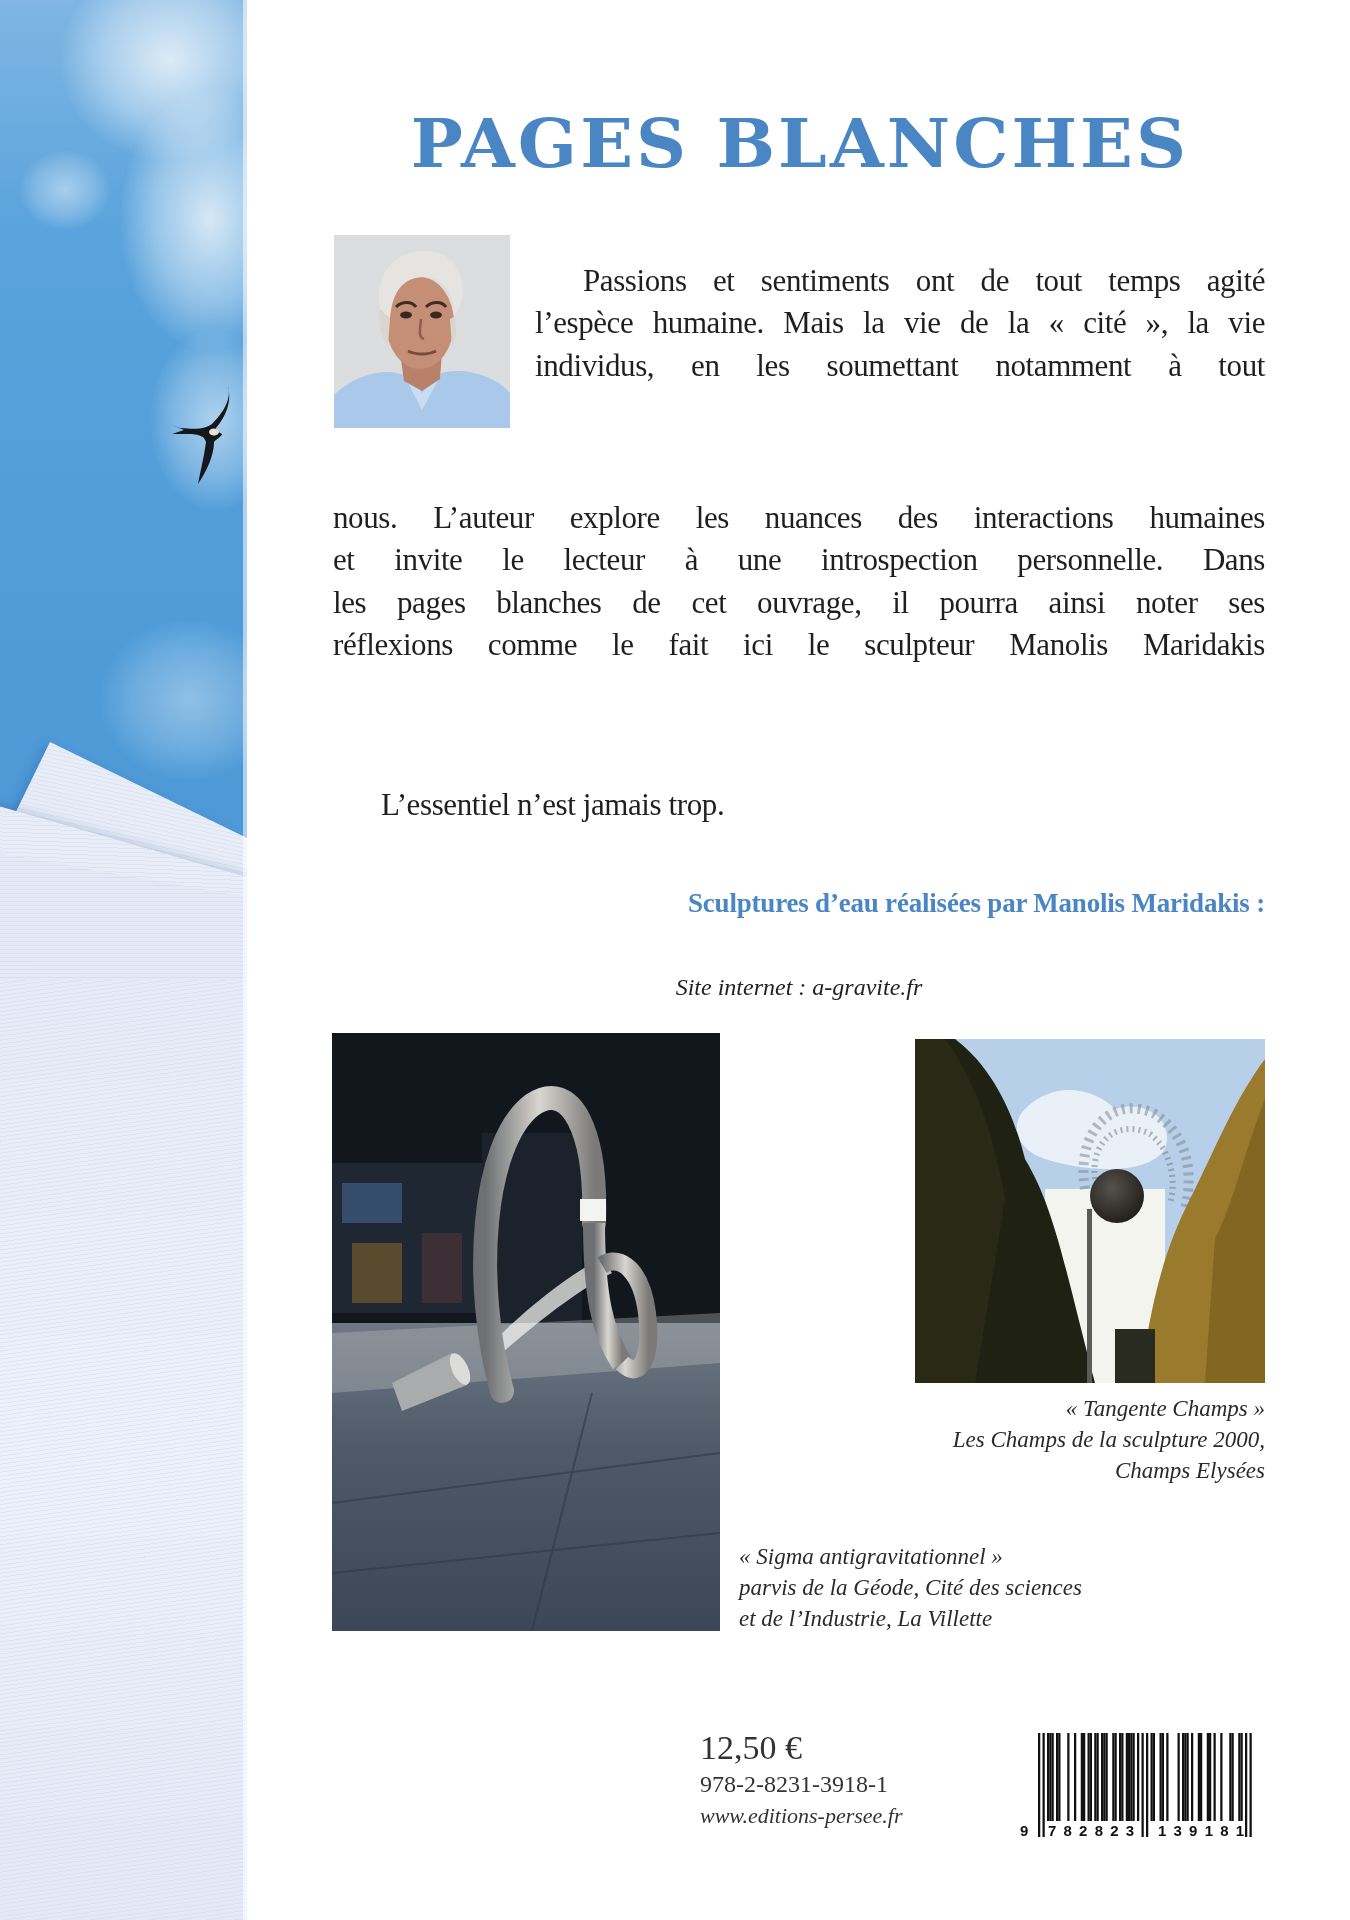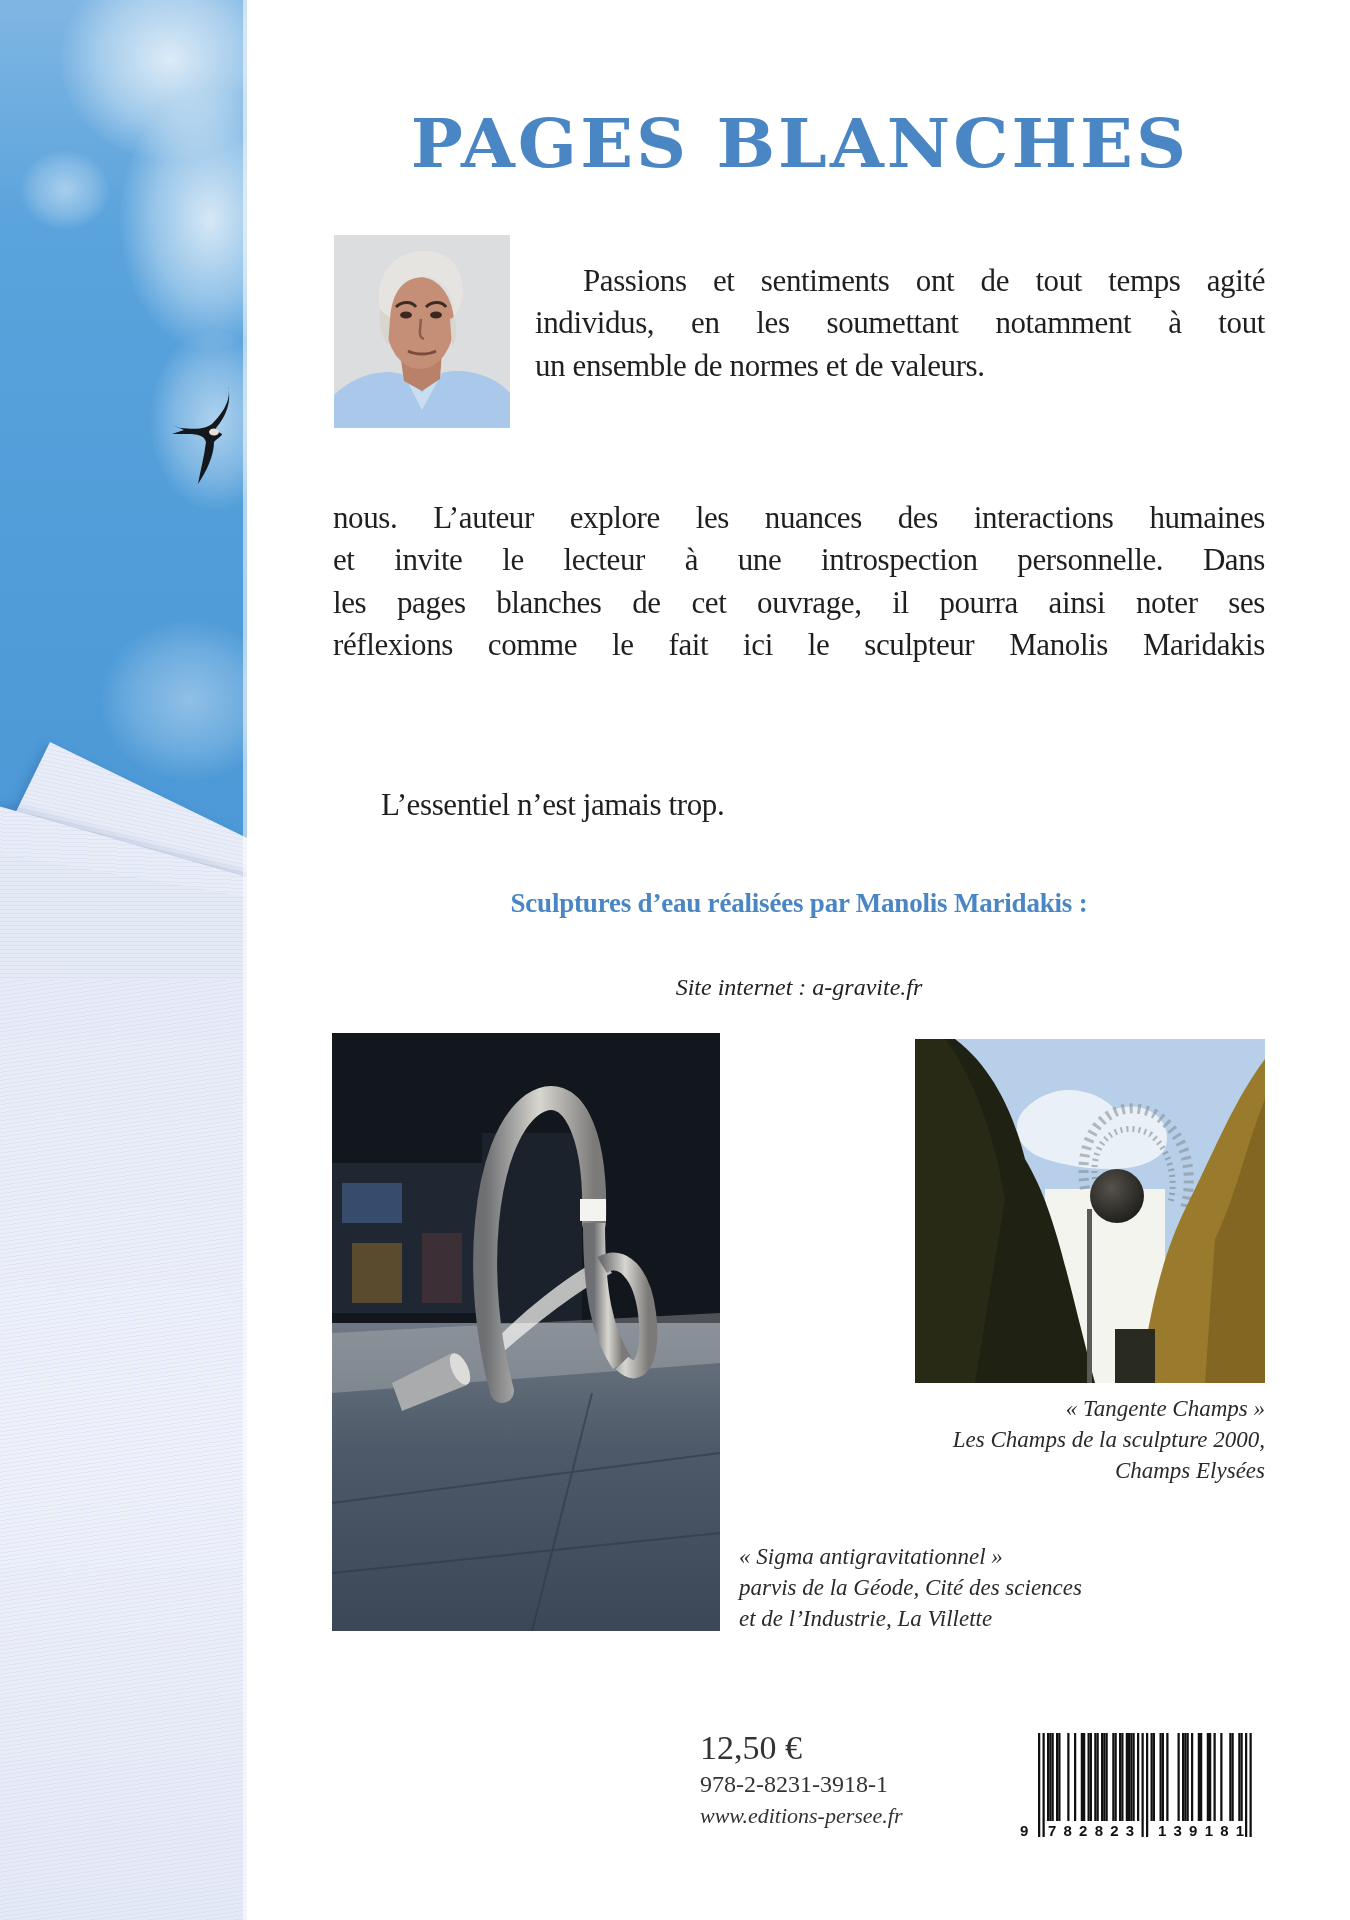--- a/index.html
+++ b/index.html
@@ -144,6 +144,7 @@
 
 <div class="para p1">
   <span class="ln indent">Passions et sentiments ont de tout temps agité</span>
+  <span class="ln">l’espèce humaine. Mais la vie de la « cité », la vie</span>
   <span class="ln">individus, en les soumettant notamment à tout</span>
   <span class="ln last">un ensemble de normes et de valeurs.</span>
 </div>

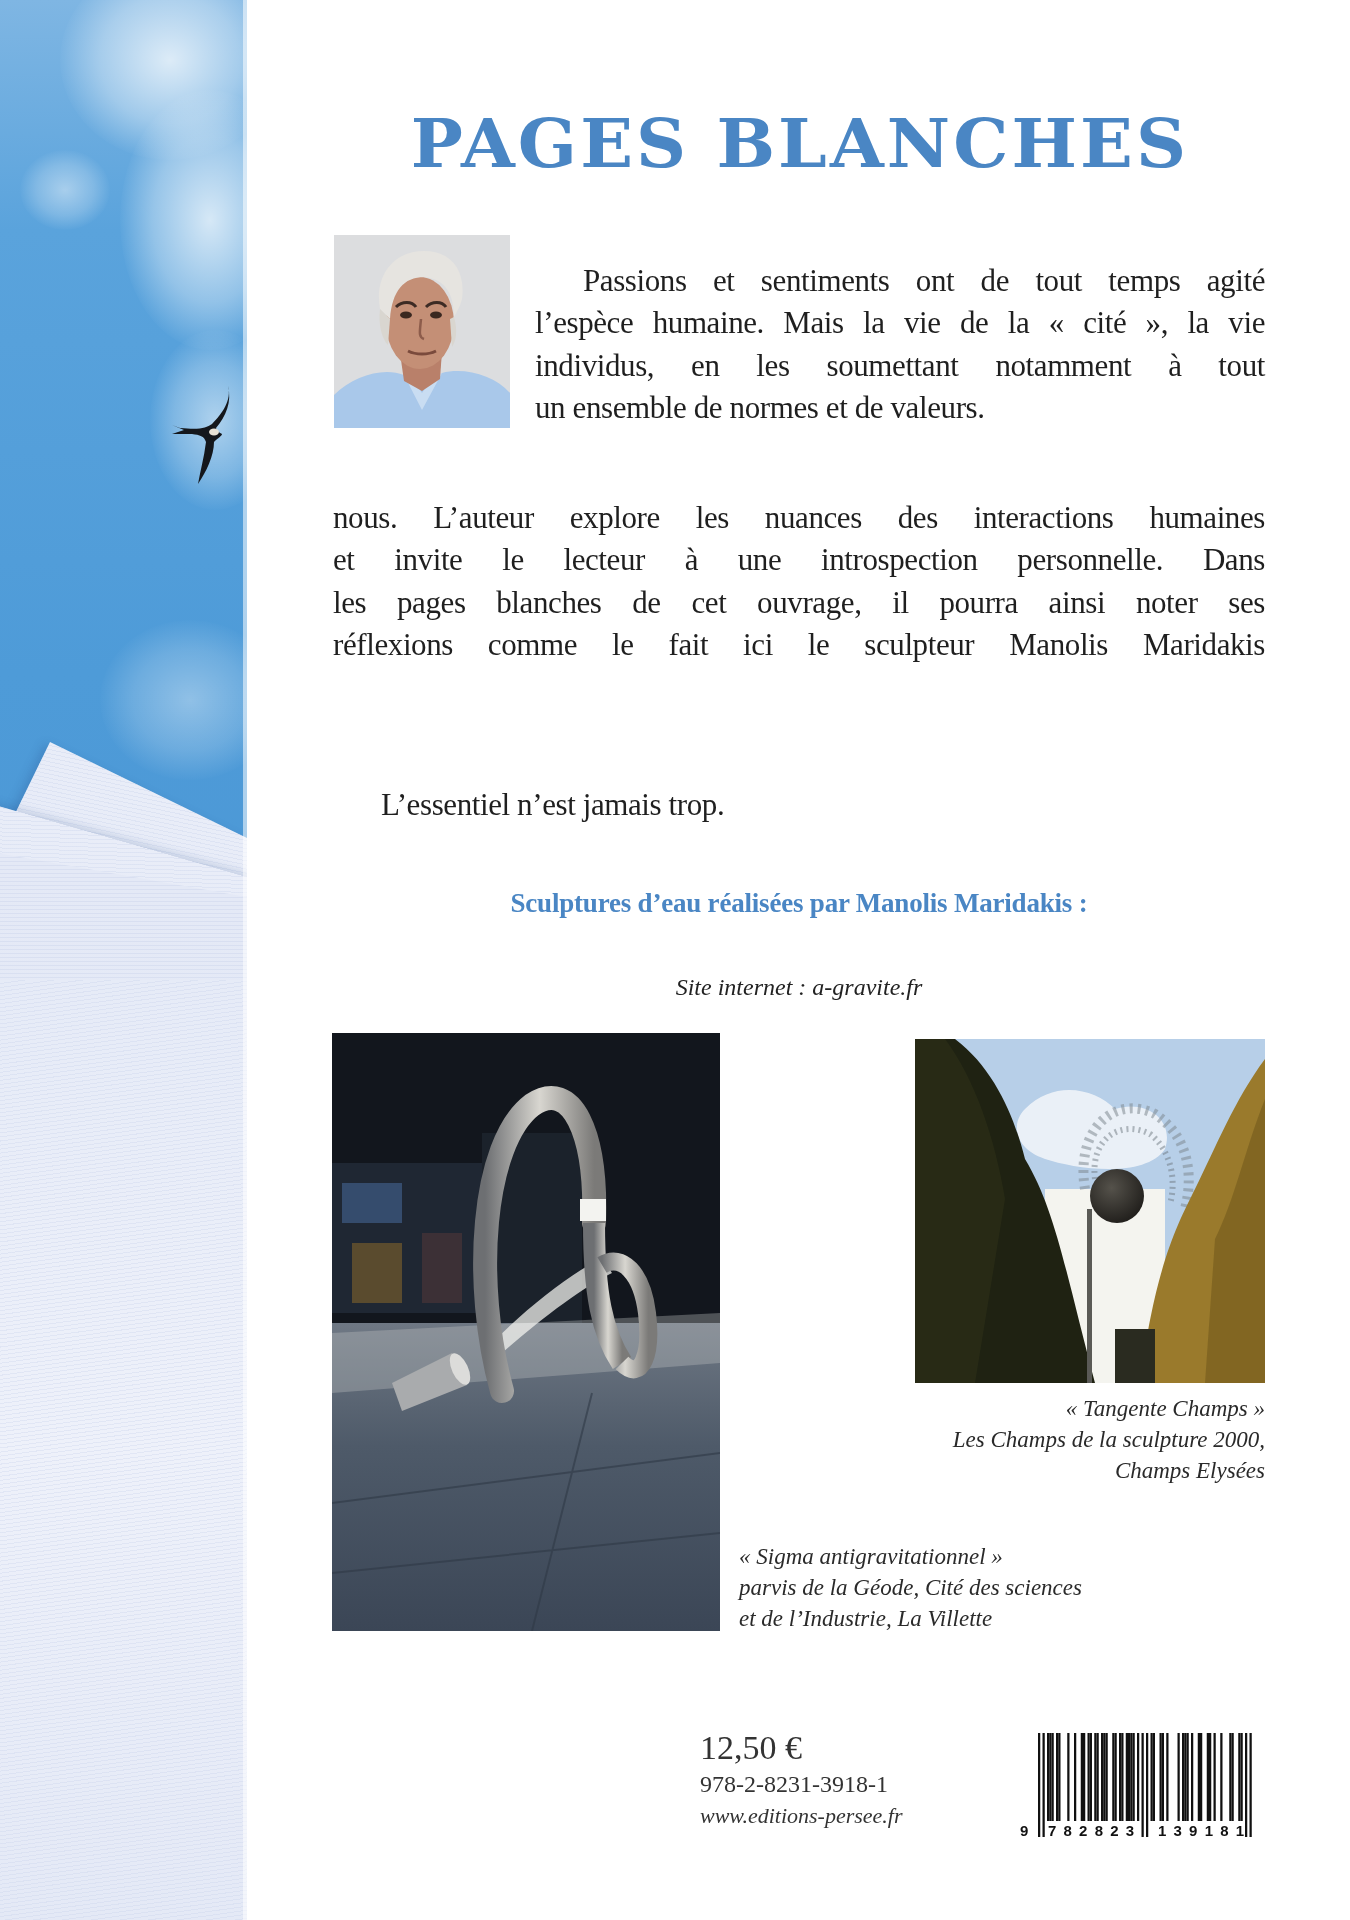--- a/index.html
+++ b/index.html
@@ -146,7 +146,6 @@
   <span class="ln indent">Passions et sentiments ont de tout temps agité</span>
   <span class="ln">l’espèce humaine. Mais la vie de la « cité », la vie</span>
   <span class="ln">individus, en les soumettant notamment à tout</span>
-  <span class="ln last">un ensemble de normes et de valeurs.</span>
 </div>
 
 <div class="para p2">

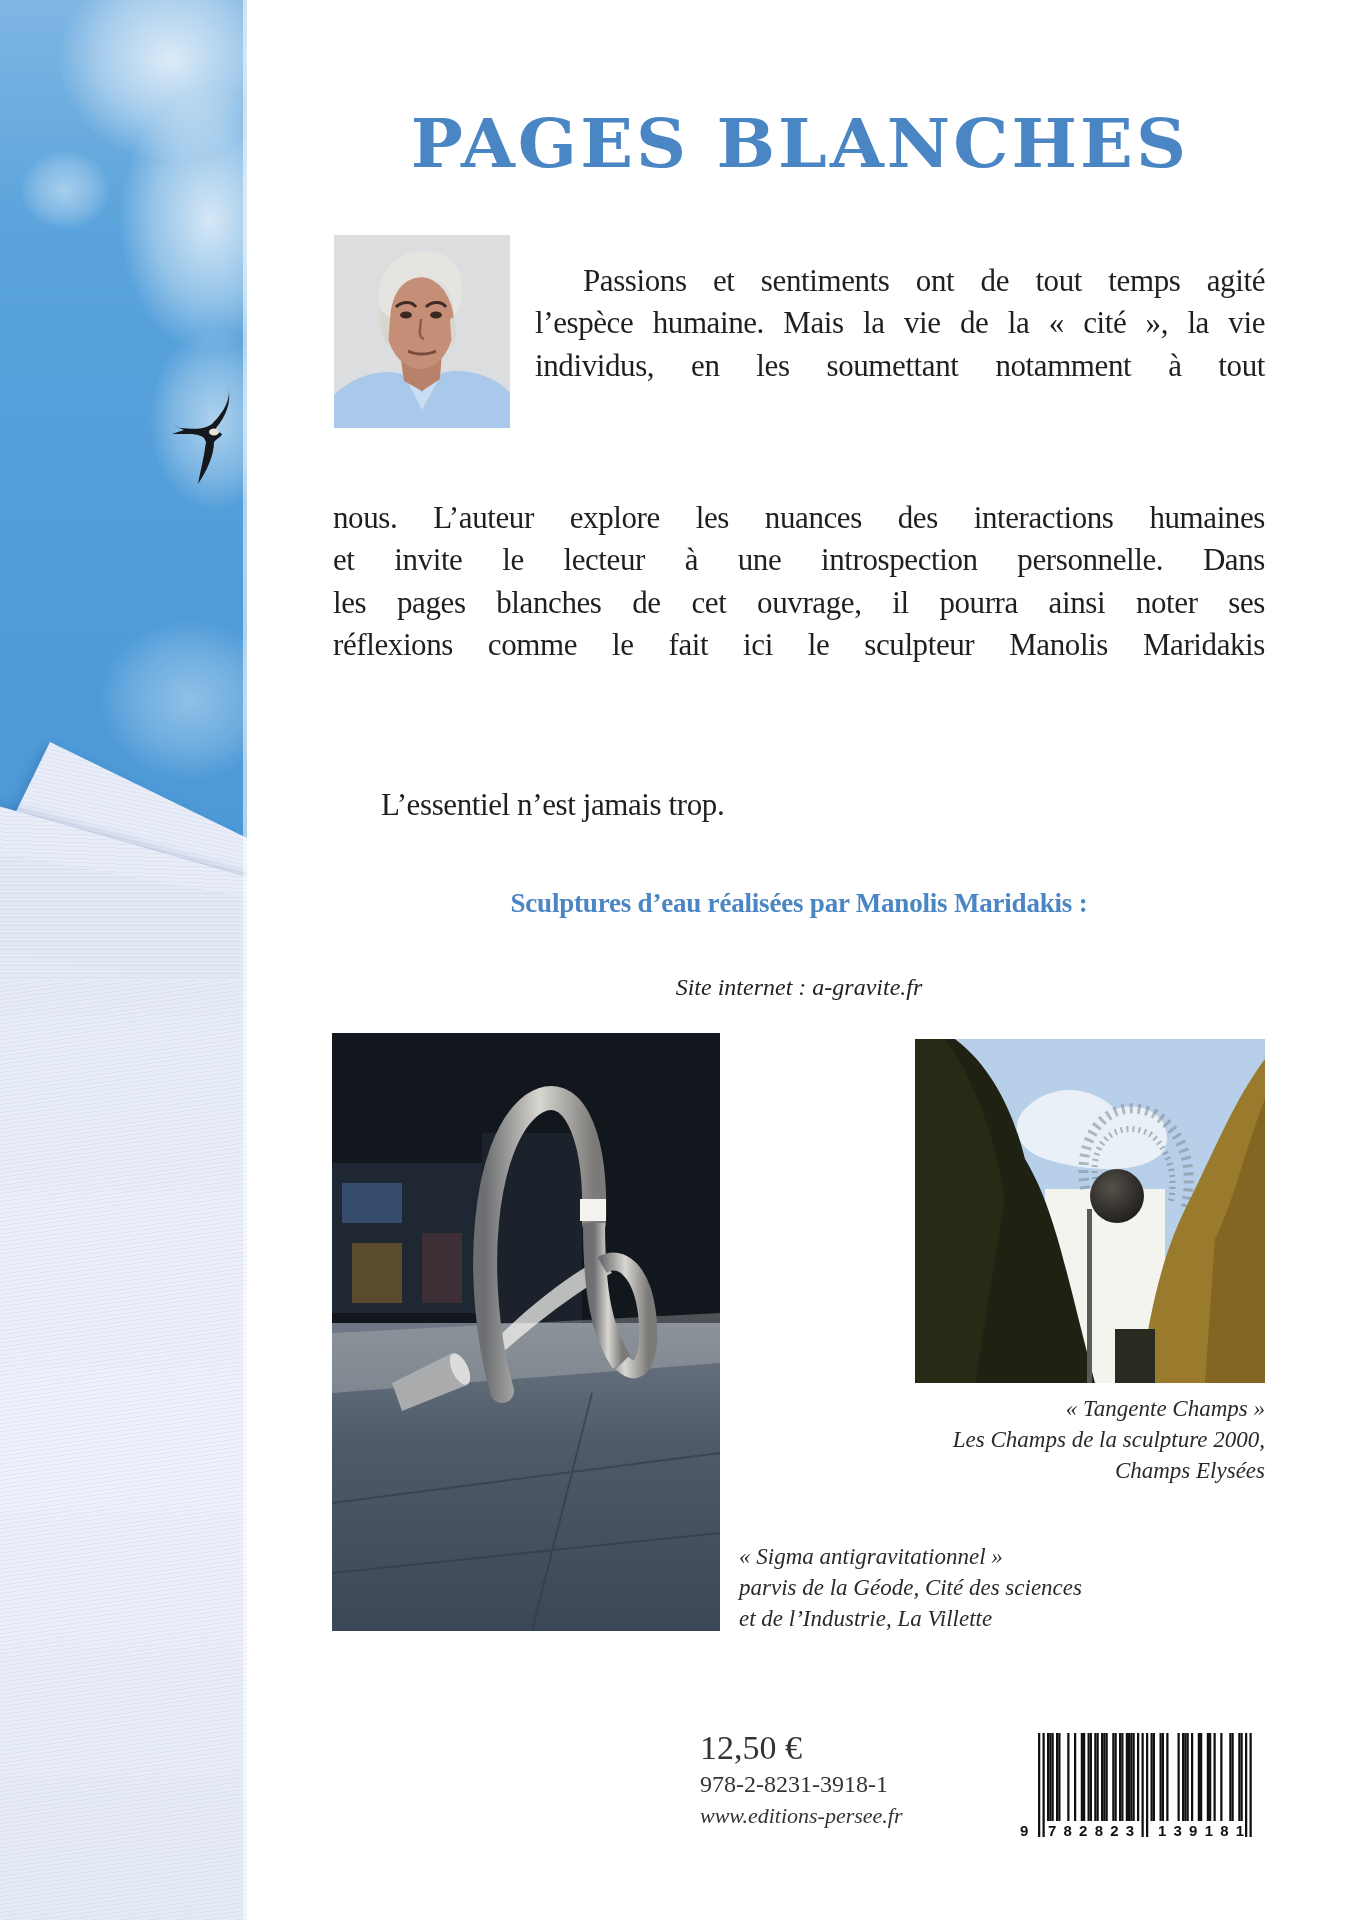--- a/index.html
+++ b/index.html
@@ -62,7 +62,7 @@
   .p3 { left: 333px; top: 752px; width: 932px; }
 
   .sculpt-heading {
-    position: absolute; left: 333px; width: 932px; top: 888px; text-align: center;
+    position: absolute; left: 333px; width: 932px; top: 888px; text-align: right;
     font-size: 27px; font-weight: bold; color: #4a86c4; letter-spacing: -0.2px;
   }
   .site-line {

